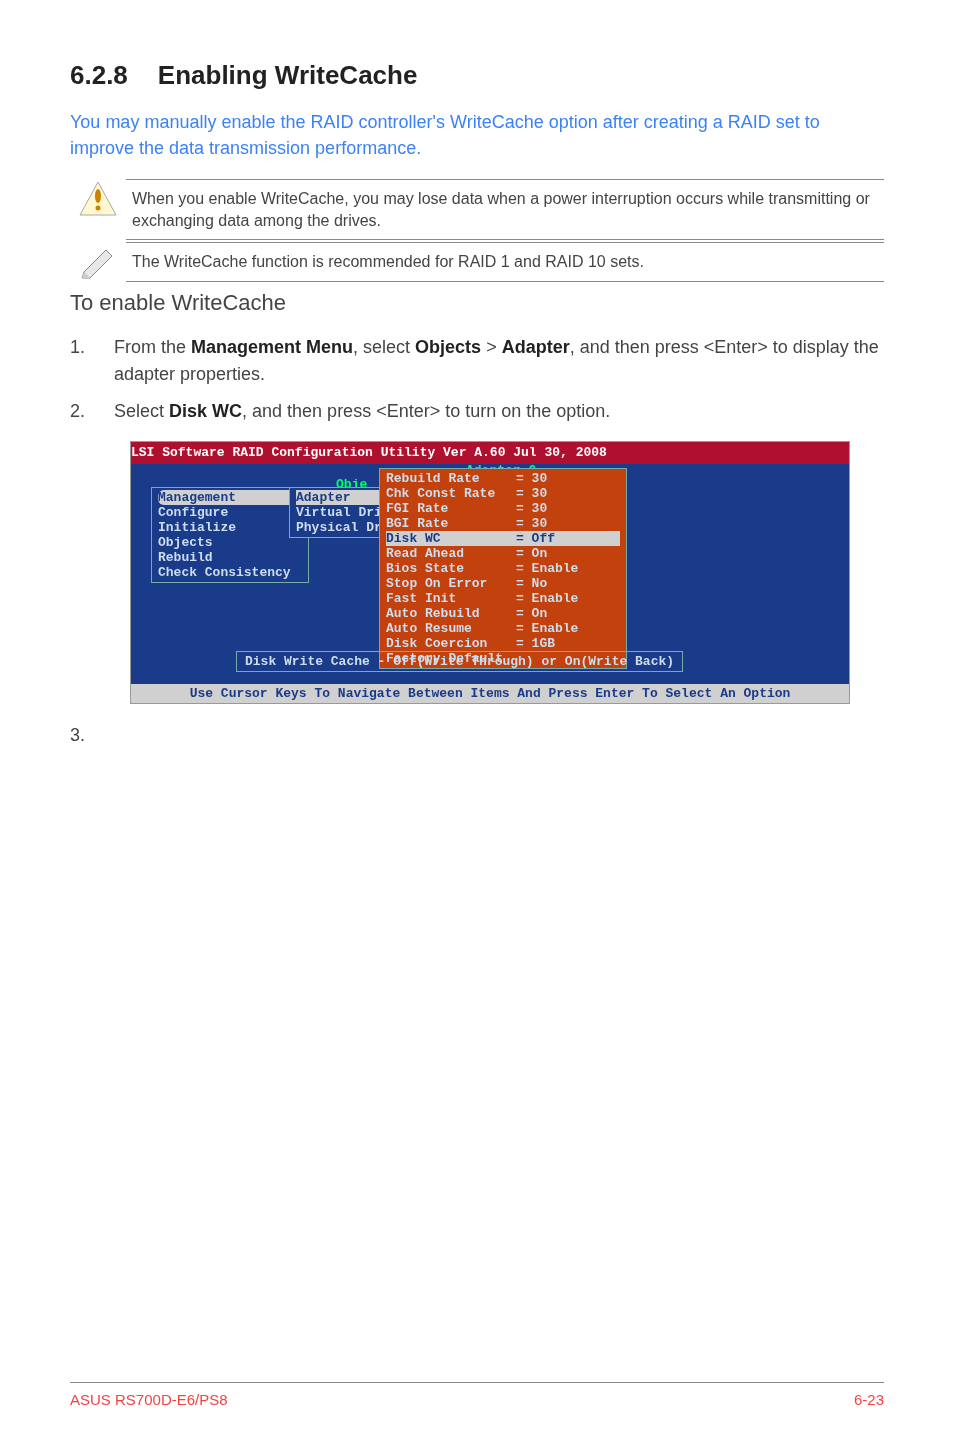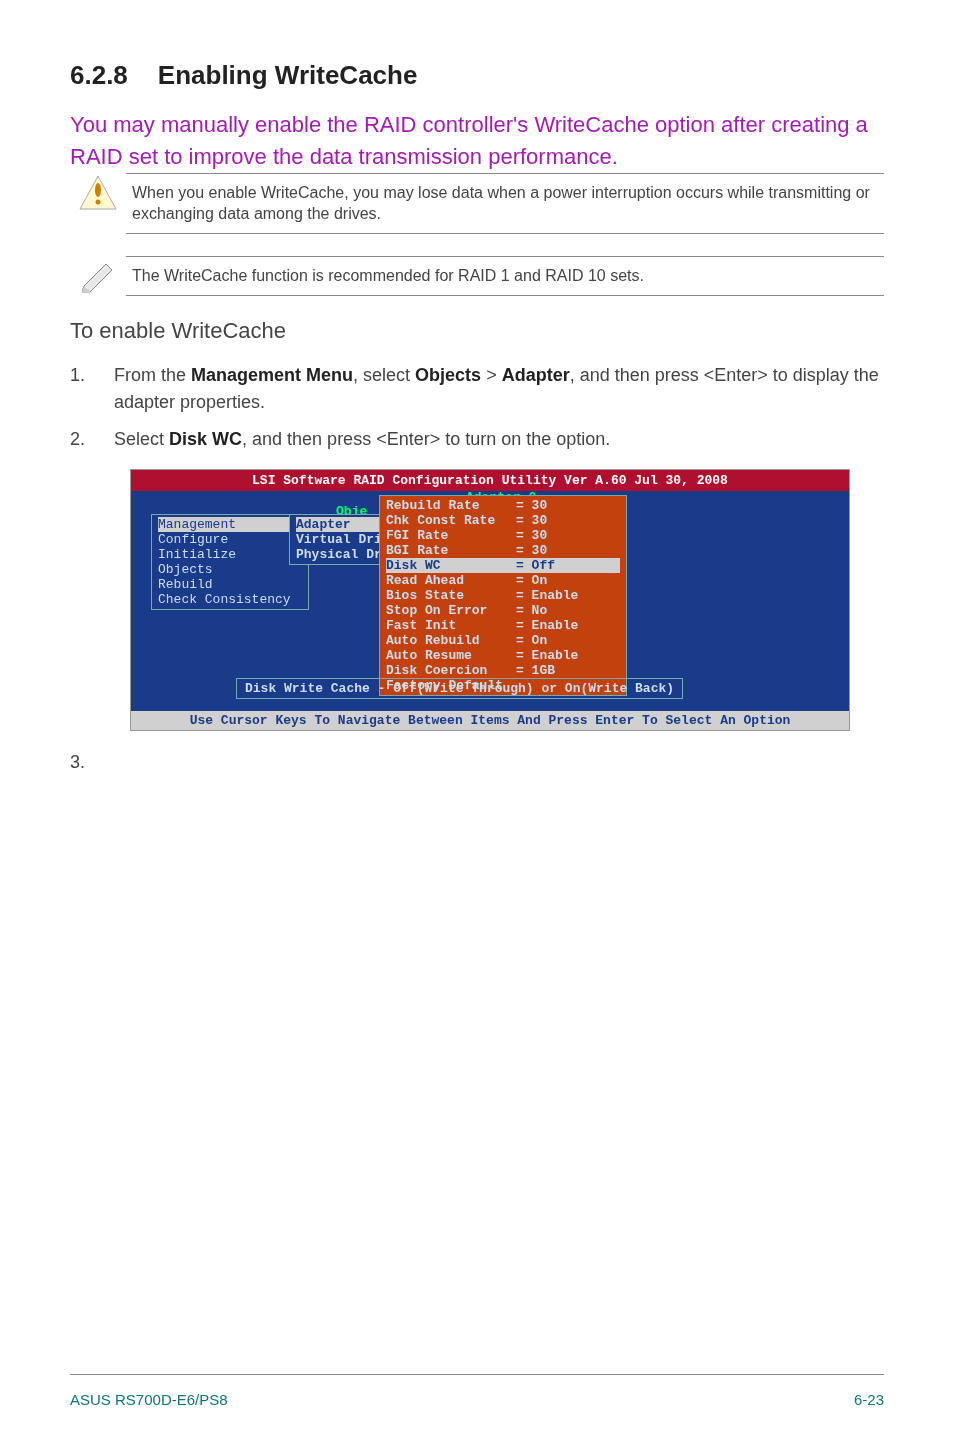--- a/index.html
+++ b/index.html
@@ -27,9 +27,10 @@
       margin-right: 30px;
     }
     .body-text {
-      font-size: 22px;
-      color: #a21caf;
+      font-size: 18px;
+      color: #3b82f6;
       line-height: 1.45;
+      margin-bottom: 18px;
     }
     .note-row {
       display: flex;

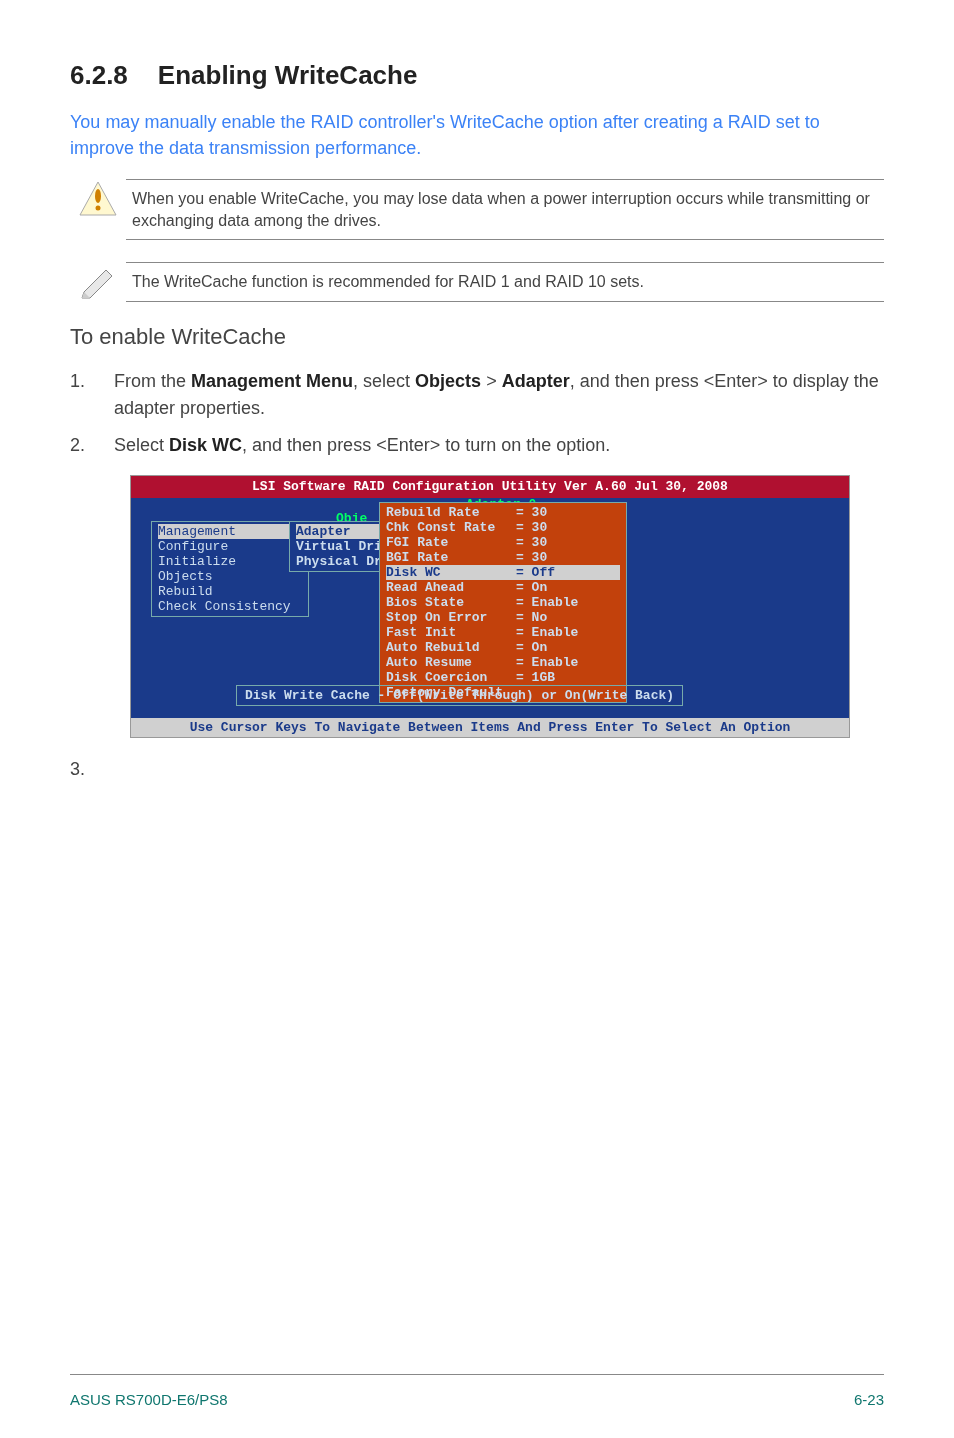--- a/index.html
+++ b/index.html
@@ -35,7 +35,7 @@
     .note-row {
       display: flex;
       align-items: flex-start;
-      margin-bottom: 22px;
+      margin-bottom: 2px;
     }
     .note-icon {
       width: 56px;

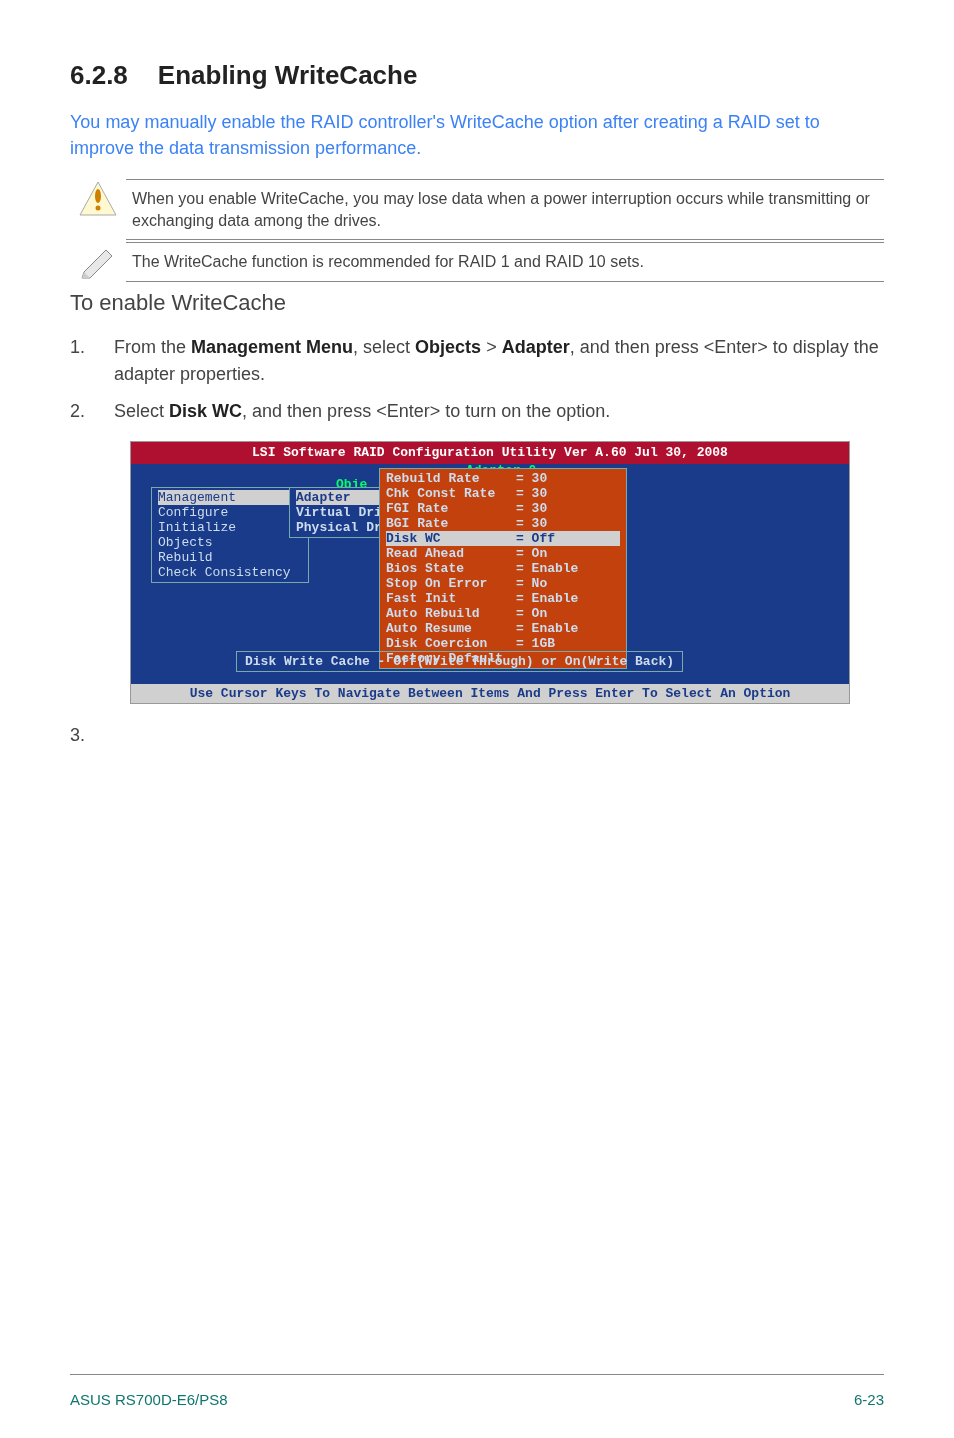--- a/index.html
+++ b/index.html
@@ -84,7 +84,6 @@
     .bios-header {
       background: #b01030;
       color: #fff;
-      text-align: center;
       padding: 2px 0;
       line-height: 1.35;
       font-weight: bold;

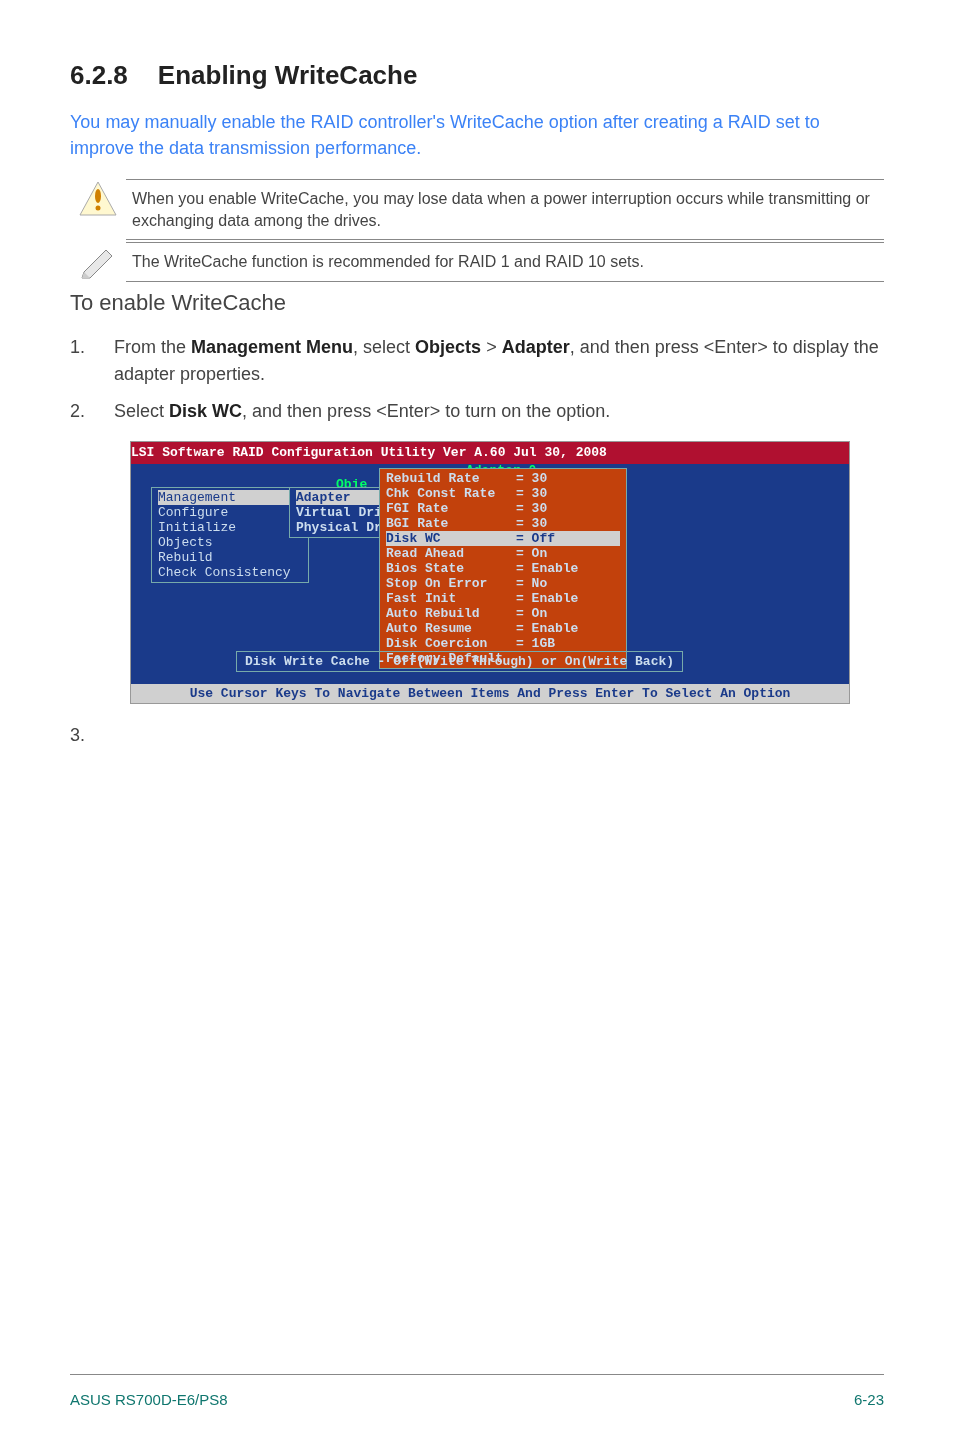--- a/index.html
+++ b/index.html
@@ -120,7 +120,8 @@
     .mgmt-menu div {
       color: #ccddee;
       white-space: nowrap;
-      font-weight: normal;
+      font-weight: bold;
+      border-radius: 6px;
     }
     .mgmt-menu .hl {
       background: #d0d0d0;

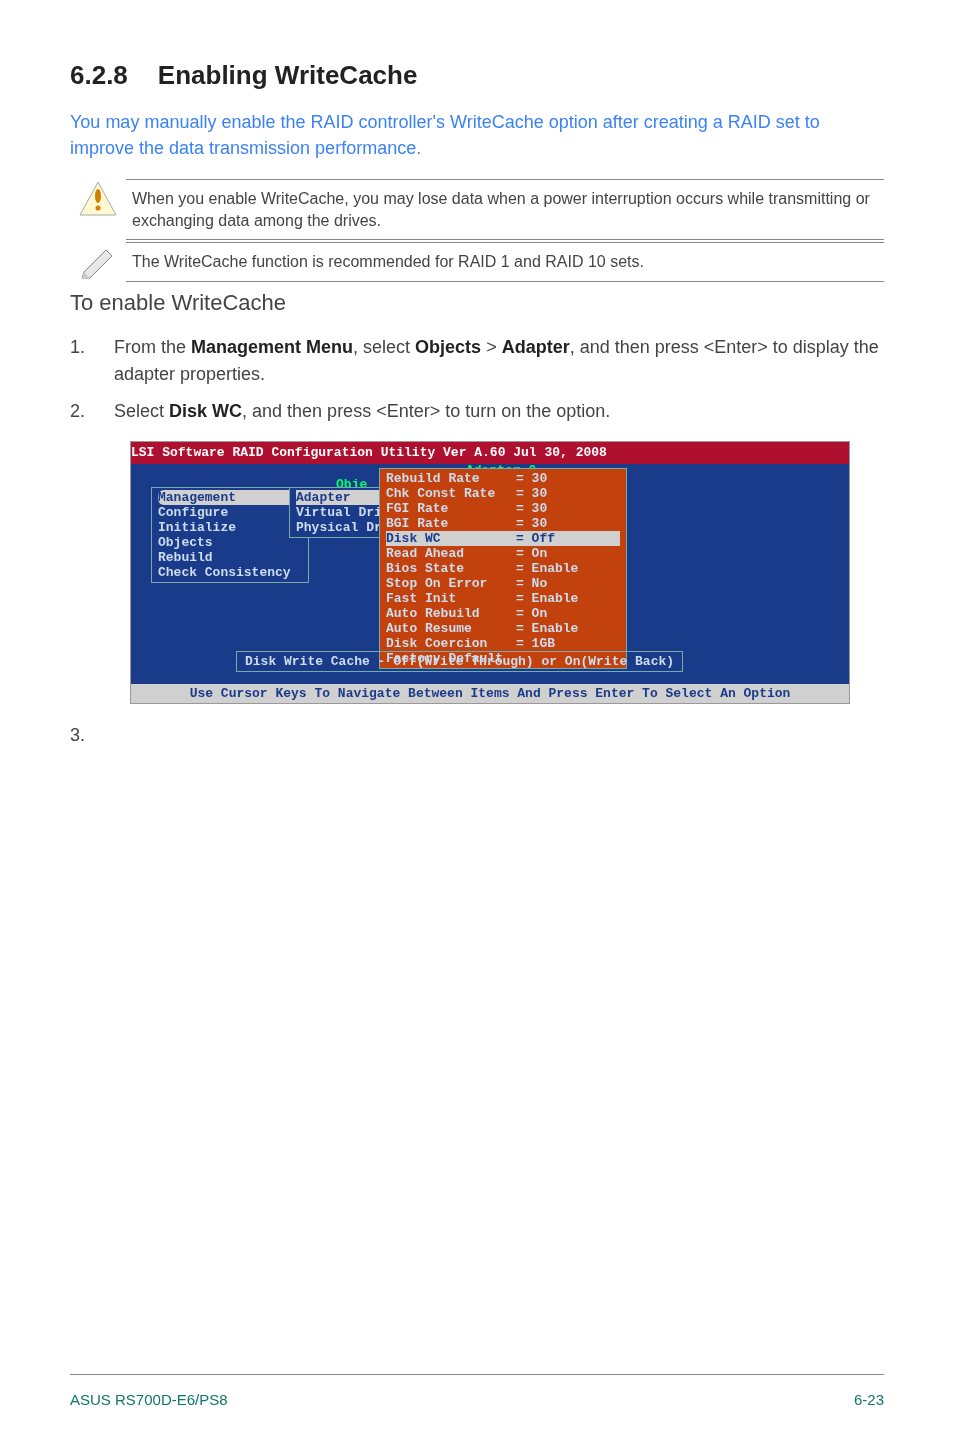--- a/index.html
+++ b/index.html
@@ -187,11 +187,11 @@
       left: 70px;
       right: 70px;
       border-top: 1px solid #888;
-      padding-top: 16px;
+      padding-top: 8px;
       display: flex;
       justify-content: space-between;
       font-size: 15px;
-      color: #0f766e;
+      color: #ef4444;
       text-align: right;
     }
     b { font-weight: bold; color: #222; }

